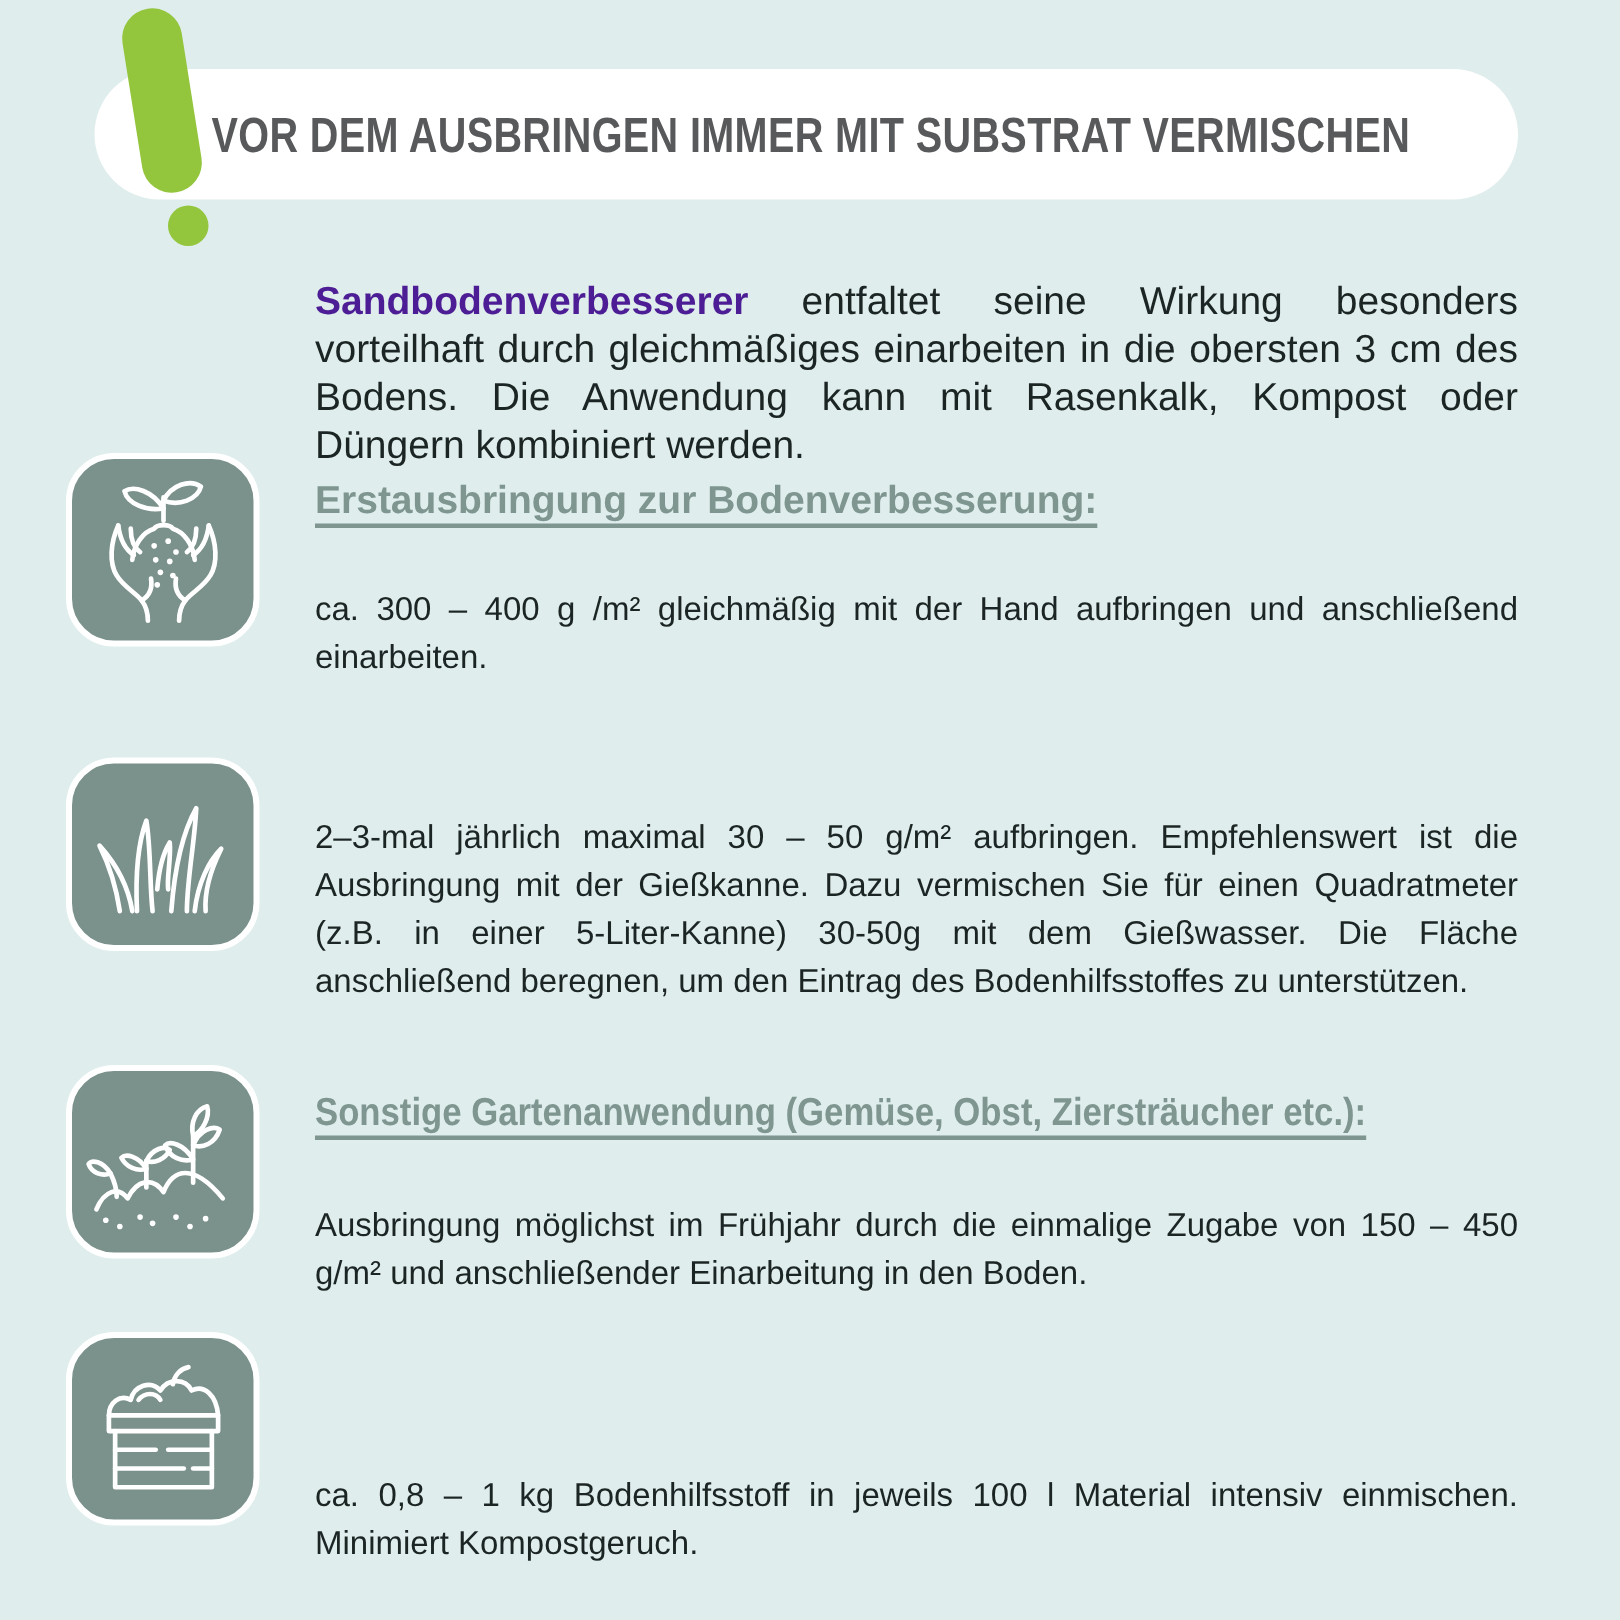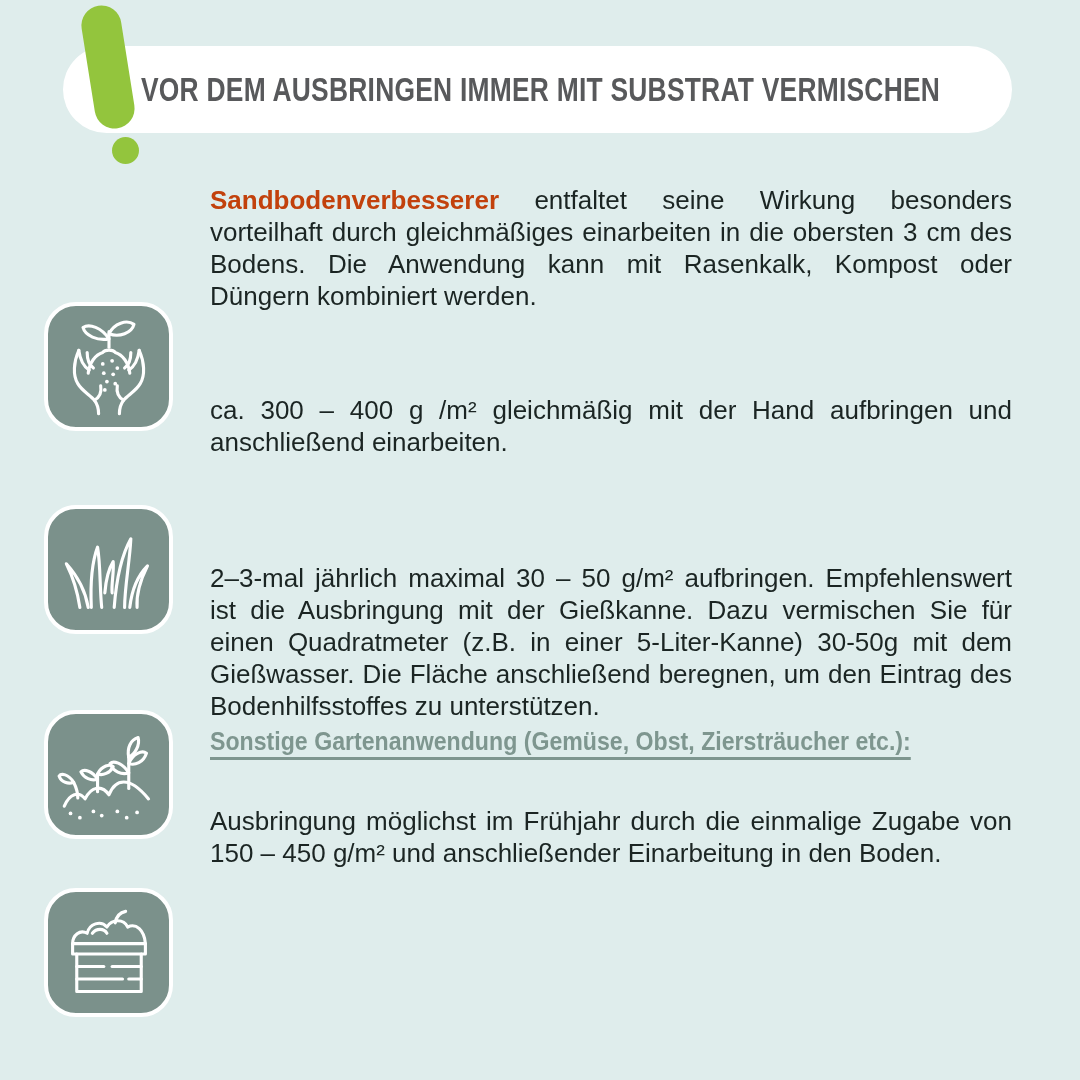--- a/index.html
+++ b/index.html
@@ -34,7 +34,7 @@
     position:absolute;left:210px;top:158px;width:802px;
     font-size:26px;line-height:32px;color:#1b2523;text-align:justify;
   }
-  .intro-lead{color:#c2410c;font-weight:bold;}
+  .intro-lead{color:#4c1d95;font-weight:bold;}
   .sec-heading{
     position:absolute;left:210px;width:802px;
     font-size:26px;font-weight:bold;color:#7e968f;white-space:nowrap;

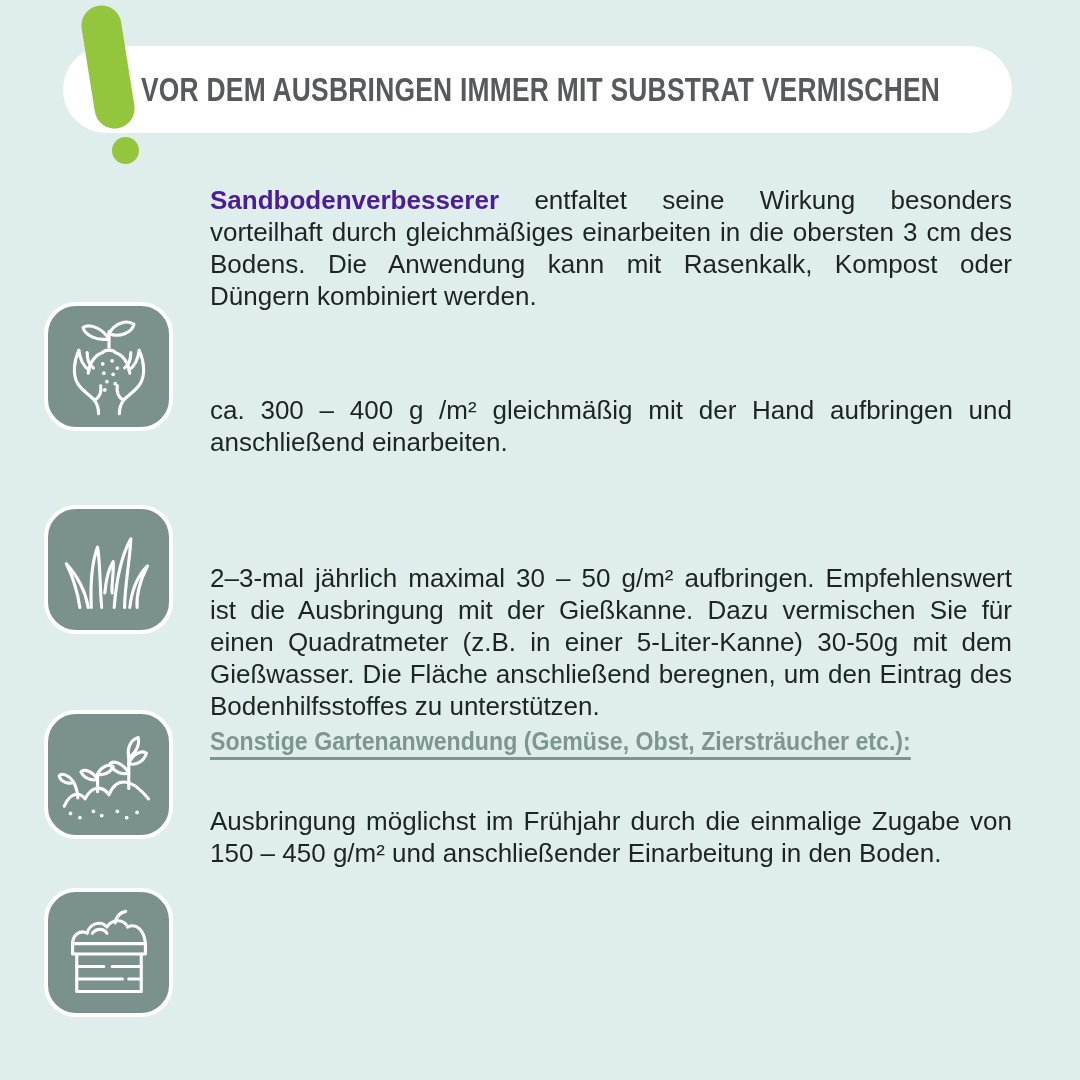--- a/index.html
+++ b/index.html
@@ -101,6 +101,7 @@
       <path d="M64 82 C59 79 57 74 58 68"></path>
     </svg>
   </div>
+  <div class="sec-heading" id="h-1"><span class="u">Erstausbringung zur Bodenverbesserung:</span><span></span></div>
   <p class="sec-body" id="b-1">ca. 300 – 400 g /m² gleichmäßig mit der Hand aufbringen und anschließend einarbeiten.</p>
 
   <div class="icon-box" id="icon-2">

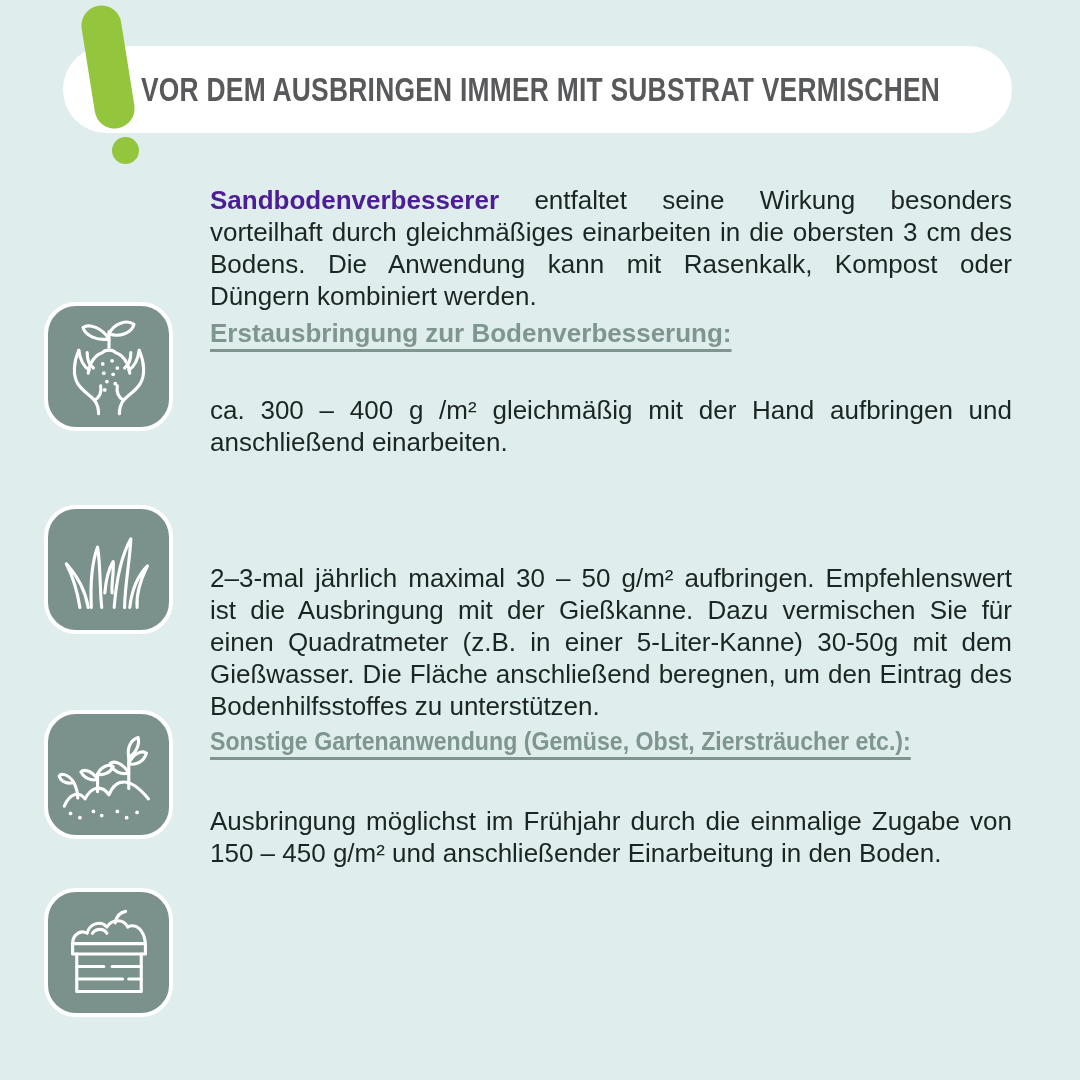--- a/index.html
+++ b/index.html
@@ -45,7 +45,7 @@
   .sec-heading.tight{transform:scaleX(.89);transform-origin:left center;}
   .sec-body{
     position:absolute;left:210px;width:802px;
-    font-size:26px;line-height:32px;color:#1b2523;text-align:justify;
+    font-size:22px;line-height:32px;color:#1b2523;text-align:justify;
   }
   
   .icon-box{

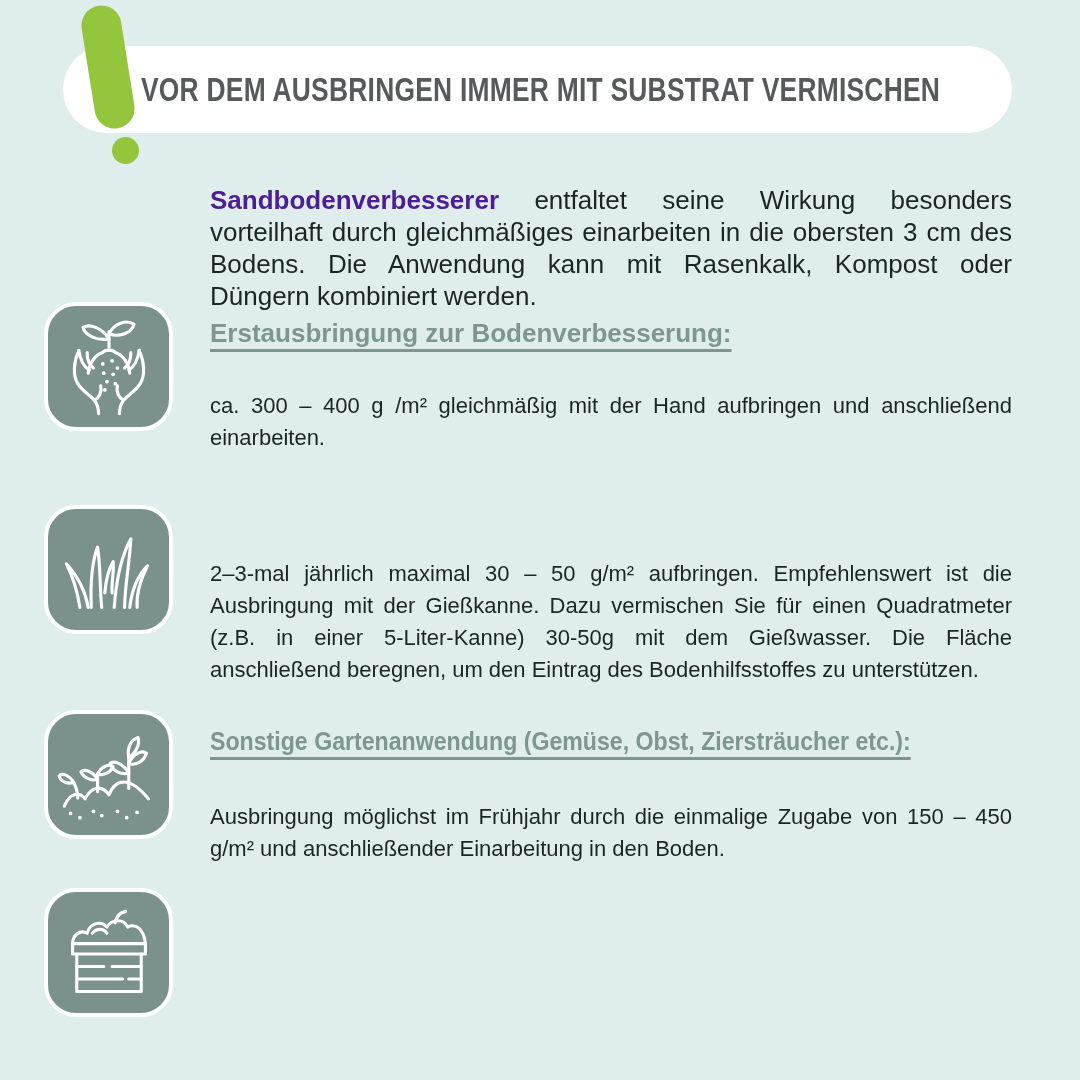--- a/index.html
+++ b/index.html
@@ -58,7 +58,7 @@
   .icon-box svg circle.dot{fill:#ffffff;stroke:none;}
   
   #icon-1{top:302px;} #h-1{top:318px;} #b-1{top:368px;}
-  #icon-2{top:505px;} #h-2{top:484px;} #b-2{top:536px;}
+  #icon-2{top:505px;} #h-2{top:484px;} #b-2{top:520px;}
   #icon-3{top:710px;} #h-3{top:726px;} #b-3{top:779px;}
   #icon-4{top:888px;} #h-4{top:911px;} #b-4{top:959px;}
 </style>

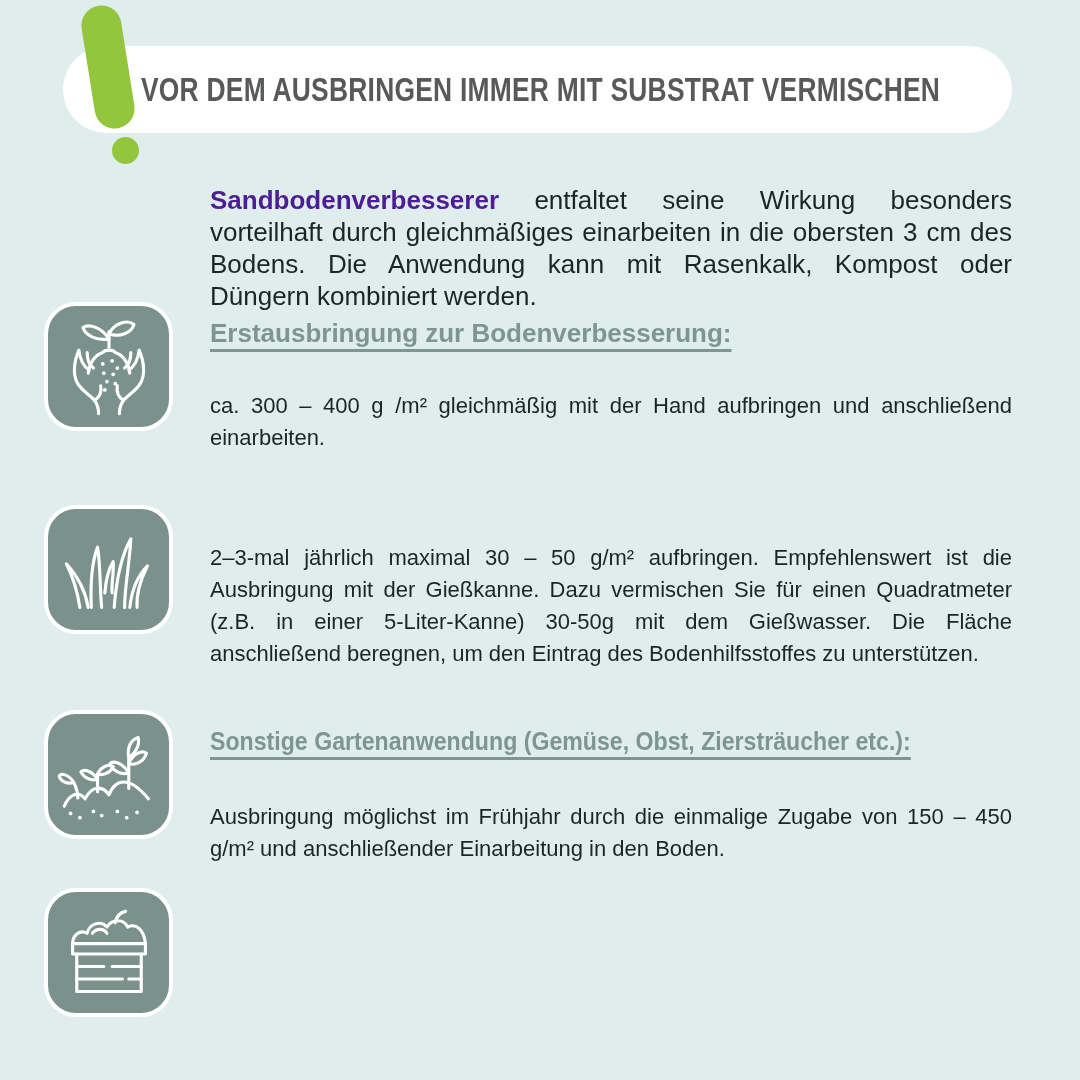--- a/index.html
+++ b/index.html
@@ -152,6 +152,7 @@
       <path d="M56 21 C57 15 61 11 66 10"></path>
     </svg>
   </div>
+  <p class="sec-body" id="b-4">ca. 0,8 – 1 kg Bodenhilfsstoff in jeweils 100 l Material intensiv einmischen. Minimiert Kompostgeruch.</p>
 
 </div>
 

